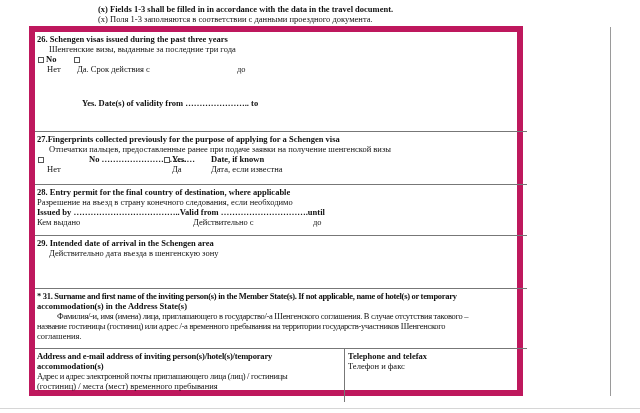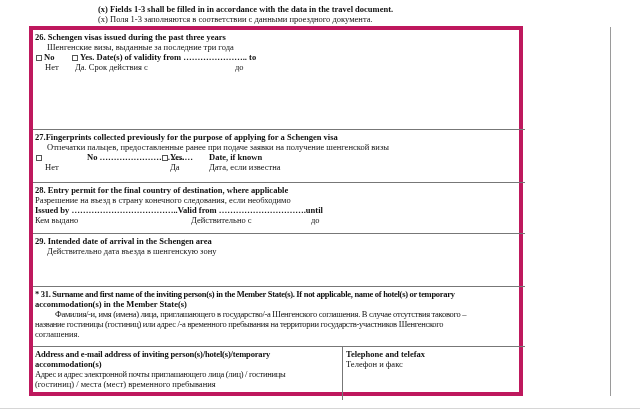--- a/index.html
+++ b/index.html
@@ -17,7 +17,7 @@
 
   #form-table{
     position:absolute;left:29px;top:26px;width:494px;height:370px;
-    border:4px solid #be185d;box-sizing:border-box;background:#fff;
+    border:6px solid #be185d;box-sizing:border-box;background:#fff;
   }
   .row{position:absolute;left:0;width:492px;overflow:hidden;box-sizing:border-box;}
   .rule{position:absolute;left:0;width:492px;height:1px;background:#777;}

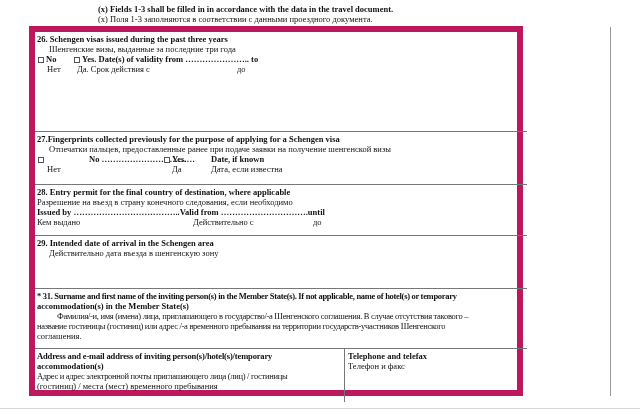--- a/index.html
+++ b/index.html
@@ -50,7 +50,7 @@
       <span class="cb" style="left:3px;"></span>
       <span class="ln b" style="left:11px;">No</span>
       <span class="cb" style="left:39px;"></span>
-      <span class="ln b" style="left:47px;">Yes. Date(s) of validity from ………………….. to</span>
+      <span class="ln b" style="left:47px;margin-top:44px;">Yes. Date(s) of validity from ………………….. to</span>
     </div>
     <div class="ln" style="top:32px;left:0;right:0;">
       <span class="ln" style="left:12px;">Нет</span>

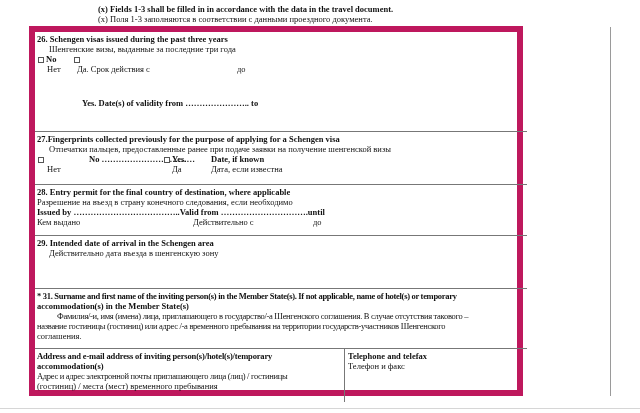--- a/index.html
+++ b/index.html
@@ -100,7 +100,7 @@
 
   <div class="row" style="top:257px;height:60px;">
     <div class="ln b tight" style="top:2px;left:2px;">* 31. Surname and first name of the inviting person(s) in the Member State(s). If not applicable, name of hotel(s) or temporary</div>
-    <div class="ln b" style="top:12px;left:2px;">accommodation(s) in the Member State(s)</div>
+    <div class="ln b" style="top:12px;left:2px;">accommodation(s) in the Address State(s)</div>
     <div class="ln tight" style="top:32px;left:2px;">название гостиницы (гостиниц) или адрес /-а временного пребывания на территории государств-участников Шенгенского</div>
     <div class="ln tight" style="top:22px;left:22px;">Фамилия/-и, имя (имена) лица, приглашающего в государство/-а  Шенгенского соглашения. В случае отсутствия такового –</div>
     <div class="ln" style="top:42px;left:2px;">соглашения.</div>

